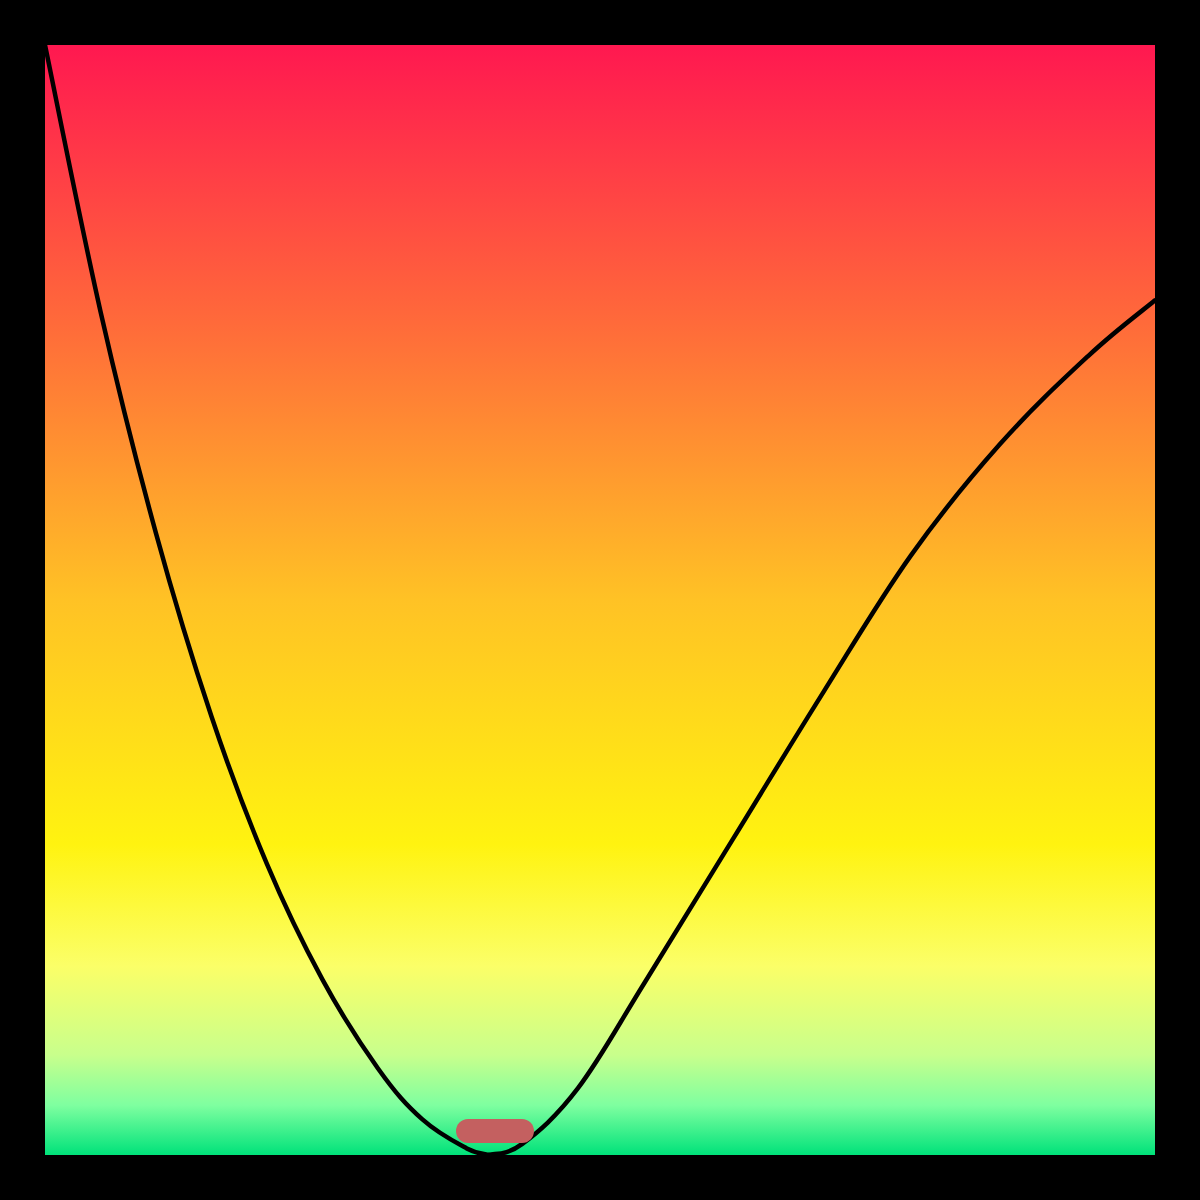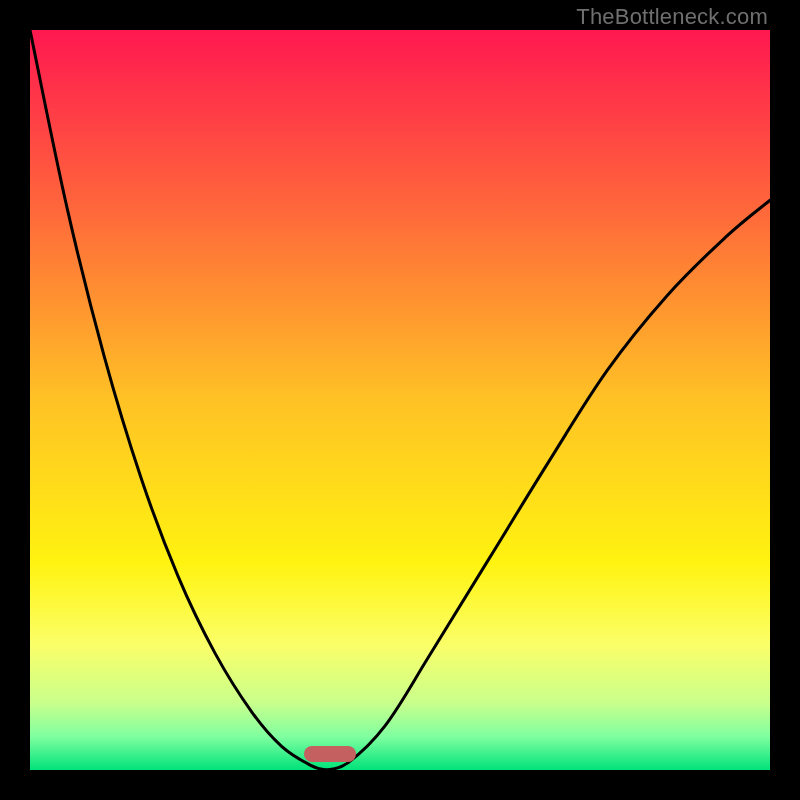--- a/index.html
+++ b/index.html
@@ -69,7 +69,6 @@
     <div class="marker" id="marker" style="left: 299.7px; top: 723.72px; background: rgb(196, 96, 96);"></div>
   </div>
 
-  <div class="watermark">TheBottleneck.com</div>
 </div>
 
 </body></html>

